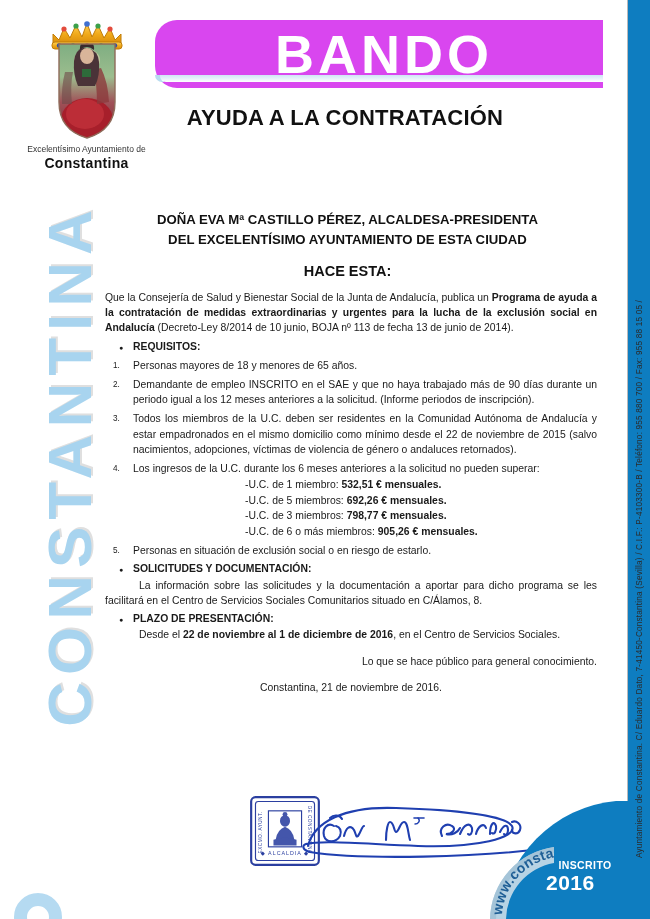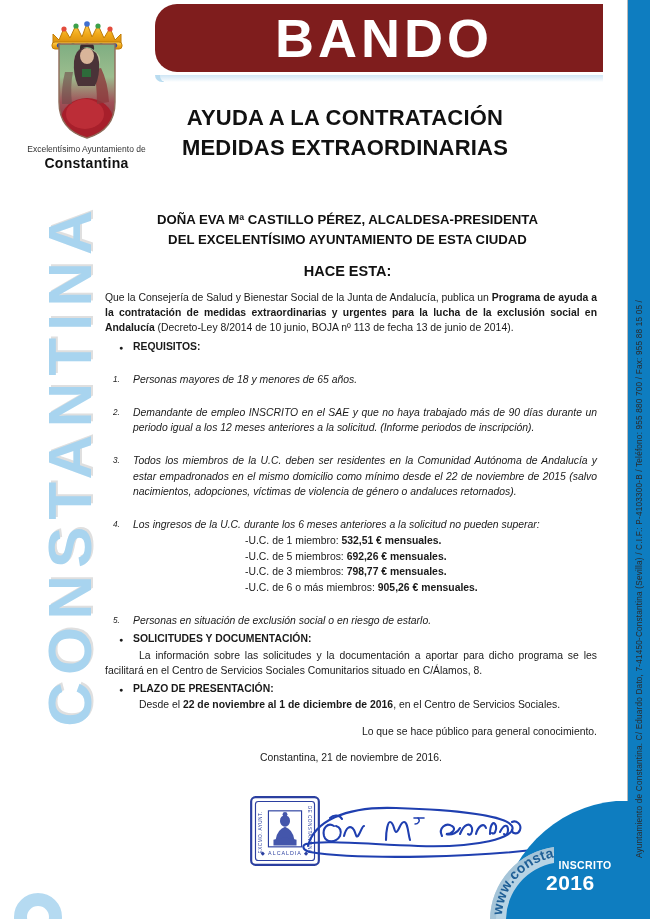--- a/index.html
+++ b/index.html
@@ -78,10 +78,10 @@
   .bando-banner {
     position: absolute;
     left: 155px;
-    top: 4px;
+    top: 20px;
     width: 480px;
     height: 68px;
-    background: #7f1d1d;
+    background: #d946ef;
     border-top-left-radius: 22px;
     border-bottom-left-radius: 22px;
   }

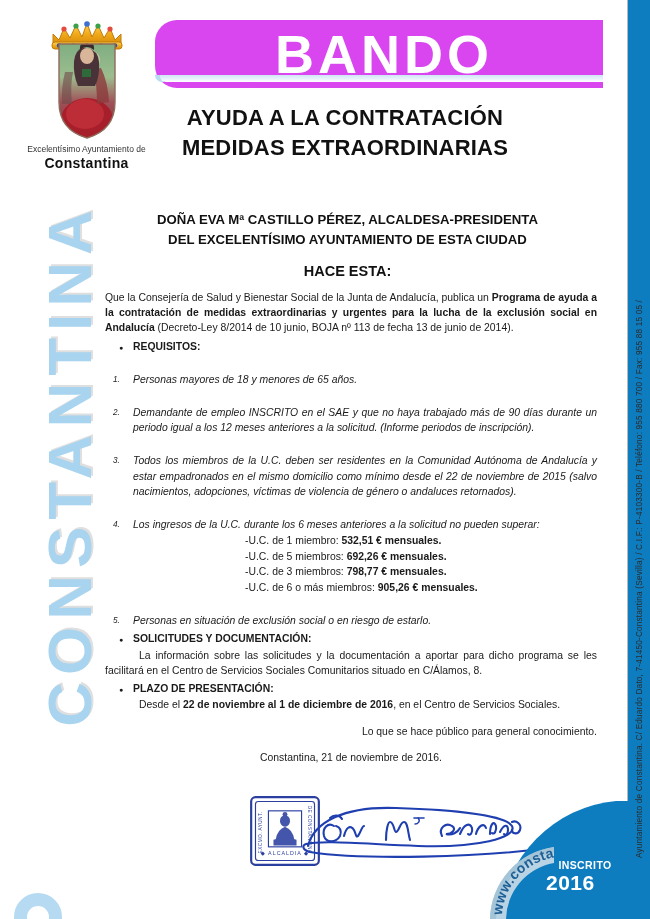--- a/index.html
+++ b/index.html
@@ -384,7 +384,6 @@
 
   <div class="subject-title">
     <div>AYUDA A LA CONTRATACIÓN</div>
-    <div>MEDIDAS EXTRAORDINARIAS</div>
   </div>
 
   <div class="auth-block">

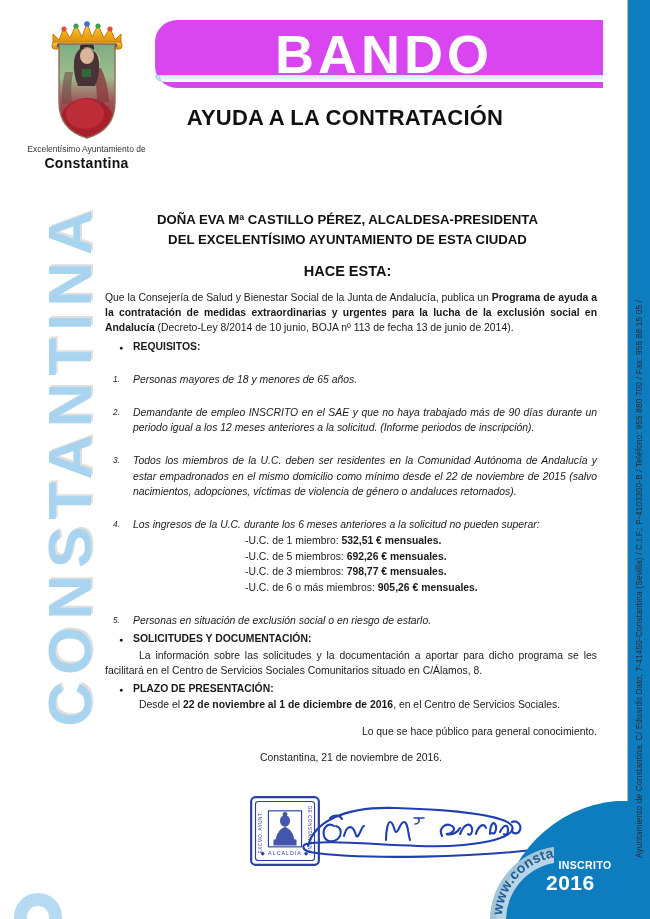--- a/index.html
+++ b/index.html
@@ -214,9 +214,8 @@
     counter-increment: req;
     position: relative;
     padding-left: 28px;
-    margin: 18px 0 1px 0;
+    margin: 4px 0 1px 0;
     text-align: justify;
-    font-style: italic;
   }
   ol.reqs > li::before {
     content: counter(req) ".";

